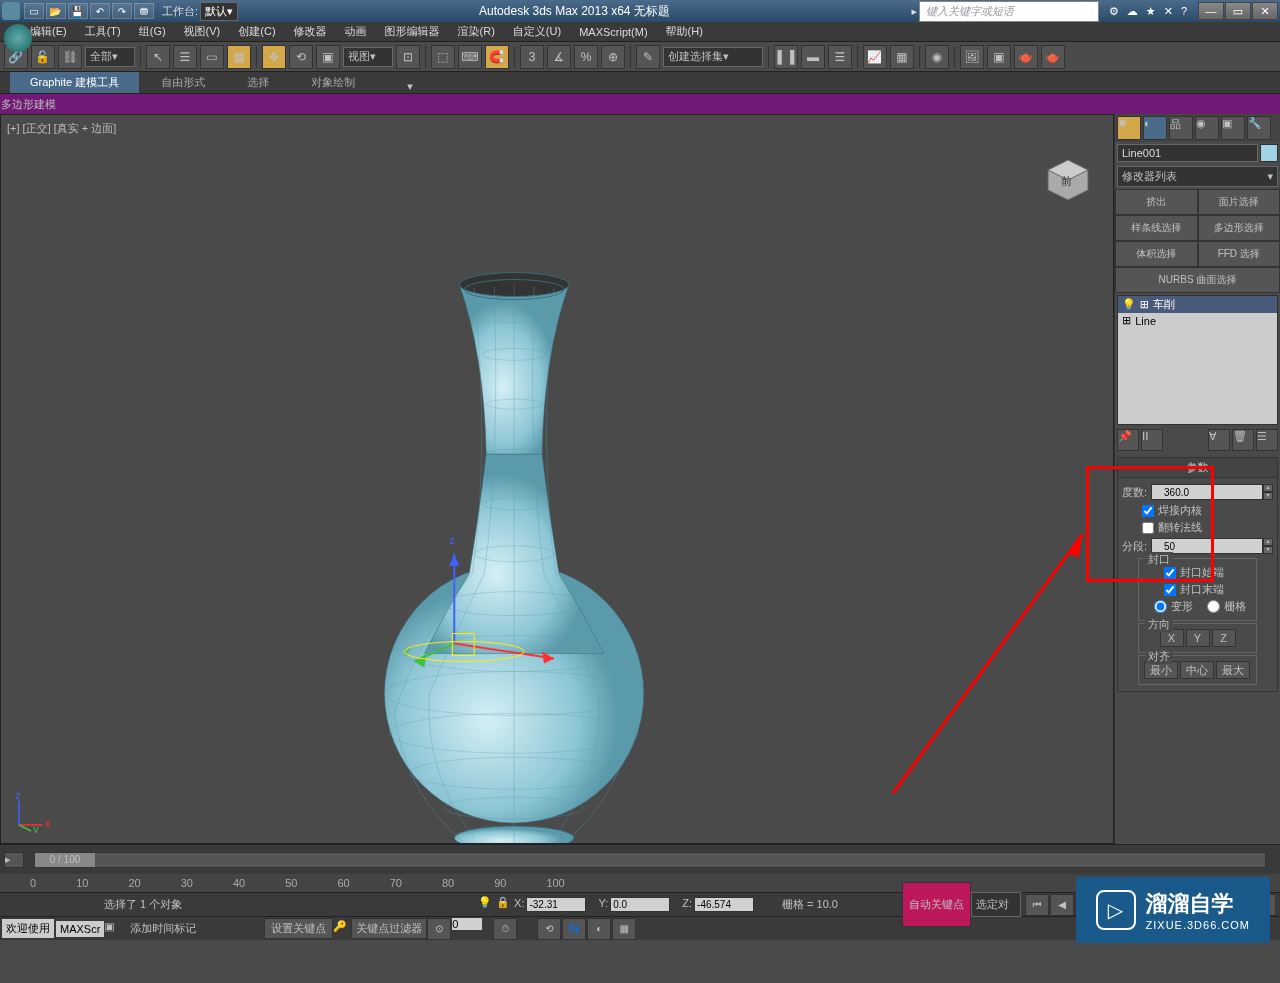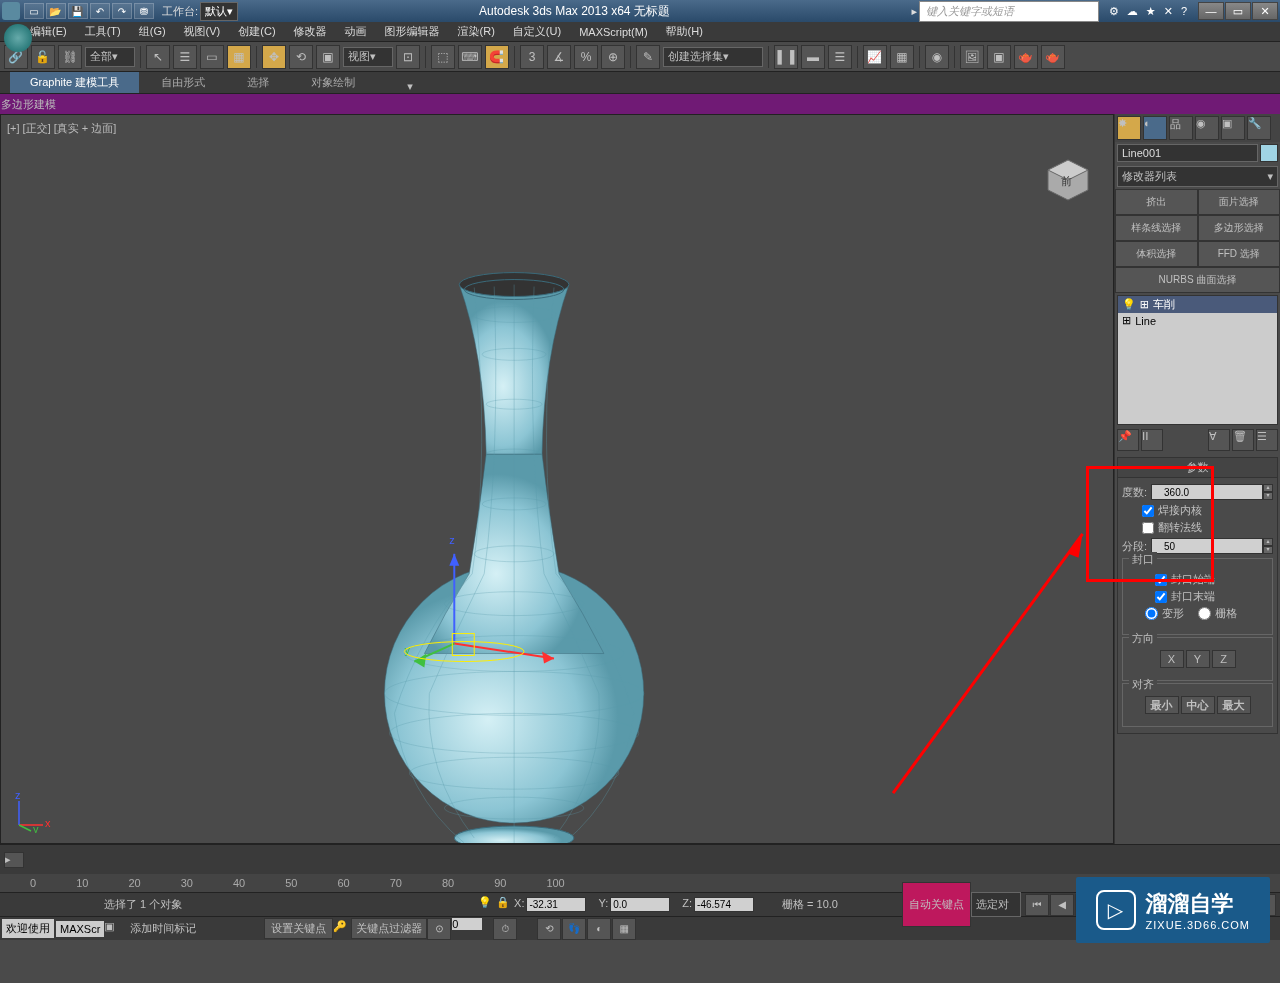--- a/index.html
+++ b/index.html
@@ -65,7 +65,7 @@
 .spinner-btns div { height: 8px; background: #666; border: 1px solid #333; font-size: 6px; line-height: 5px; text-align: center; }
 .check-row { display: flex; align-items: center; gap: 4px; padding: 1px 0 1px 20px; }
 .check-row input { width: 12px; height: 12px; }
-.group-label { border: 1px solid #666; padding: 12px; margin: 2px 0; position: relative; }
+.group-label { border: 1px solid #666; padding: 5px; margin: 2px 16px; position: relative; }
 .group-label > span.gtitle { position: absolute; top: -7px; left: 6px; background: #4a4a4a; padding: 0 3px; }
 .dir-btns { display: flex; gap: 2px; justify-content: center; }
 .dir-btn { width: 24px; height: 18px; background: #555; border: 1px solid #333; text-align: center; line-height: 16px; }

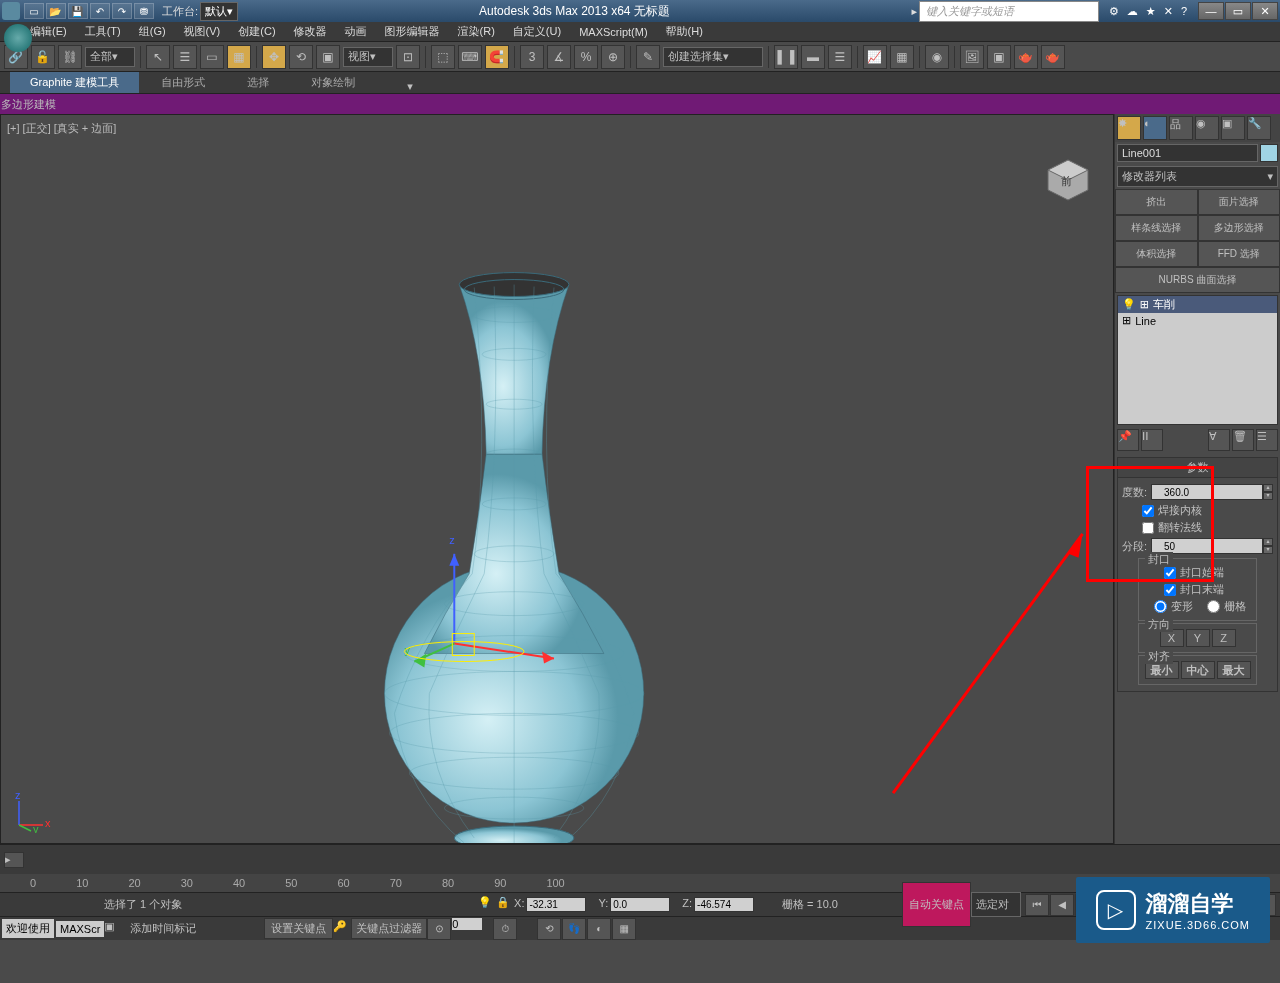--- a/index.html
+++ b/index.html
@@ -69,7 +69,7 @@
 .group-label > span.gtitle { position: absolute; top: -7px; left: 6px; background: #4a4a4a; padding: 0 3px; }
 .dir-btns { display: flex; gap: 2px; justify-content: center; }
 .dir-btn { width: 24px; height: 18px; background: #555; border: 1px solid #333; text-align: center; line-height: 16px; }
-.align-btns { display: flex; gap: 2px; justify-content: center; font-weight: bold; }
+.align-btns { display: flex; gap: 2px; justify-content: flex-start; }
 .radio-row { display: flex; align-items: center; gap: 4px; padding: 1px 0 1px 10px; }
 
 .red-box { position: absolute; border: 3px solid red; pointer-events: none; }

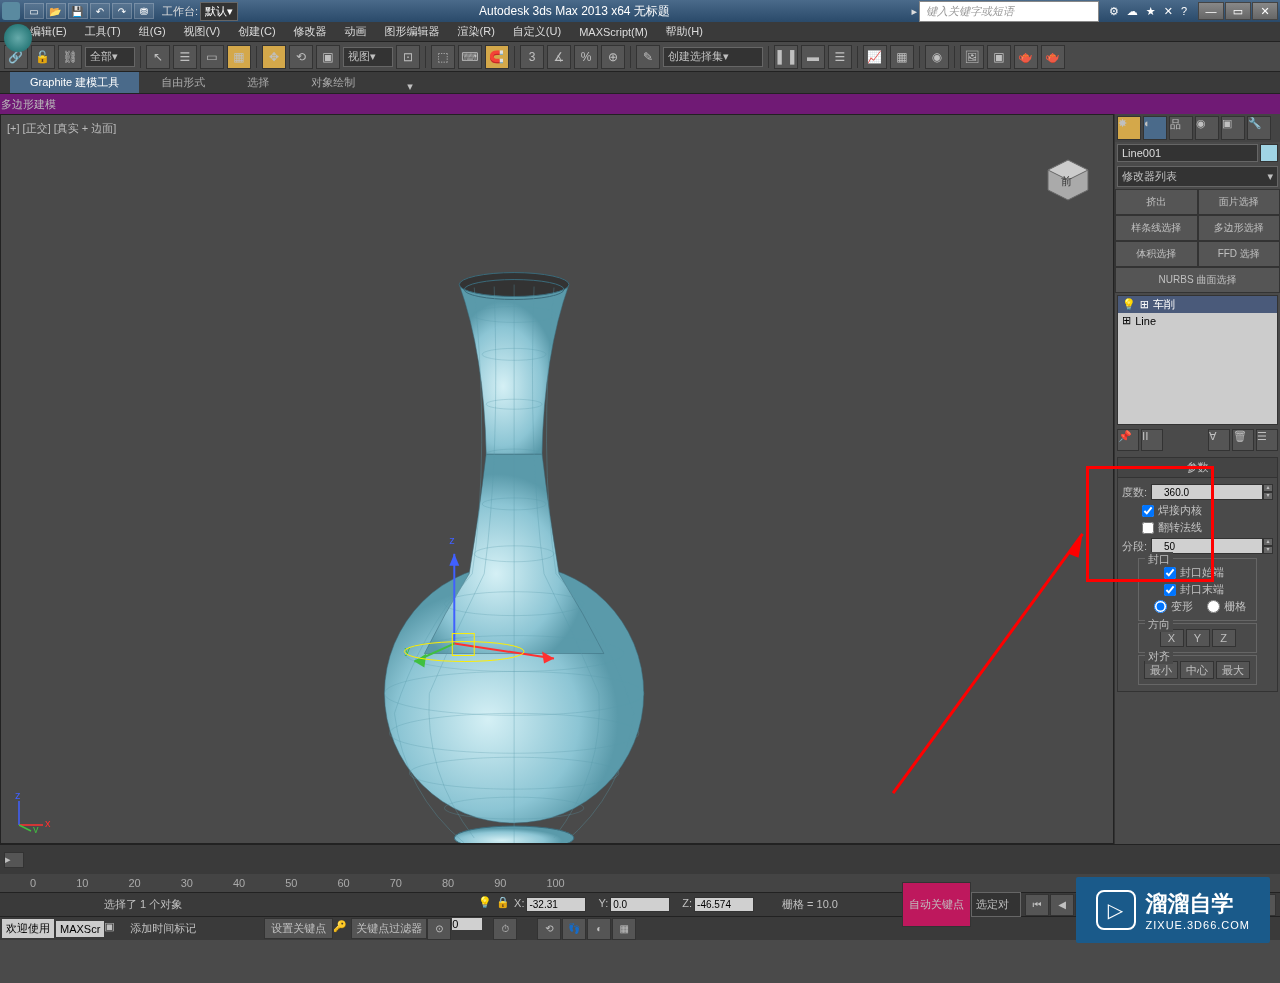--- a/index.html
+++ b/index.html
@@ -390,6 +390,9 @@
 
 <div class="timeline-area">
   <div style="width:20px;height:16px;background:#555;border:1px solid #333">▸</div>
+  <div class="time-slider">
+    <div class="time-thumb">0 / 100</div>
+  </div>
 </div>
 <div class="time-ruler">
   <span>0</span>

